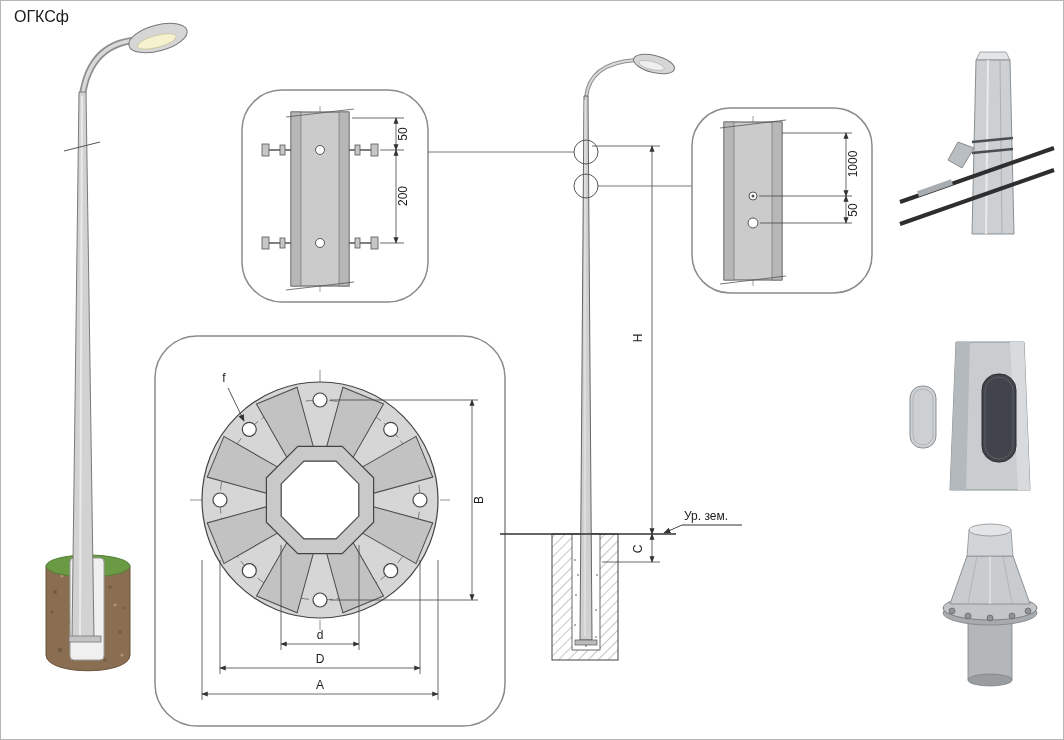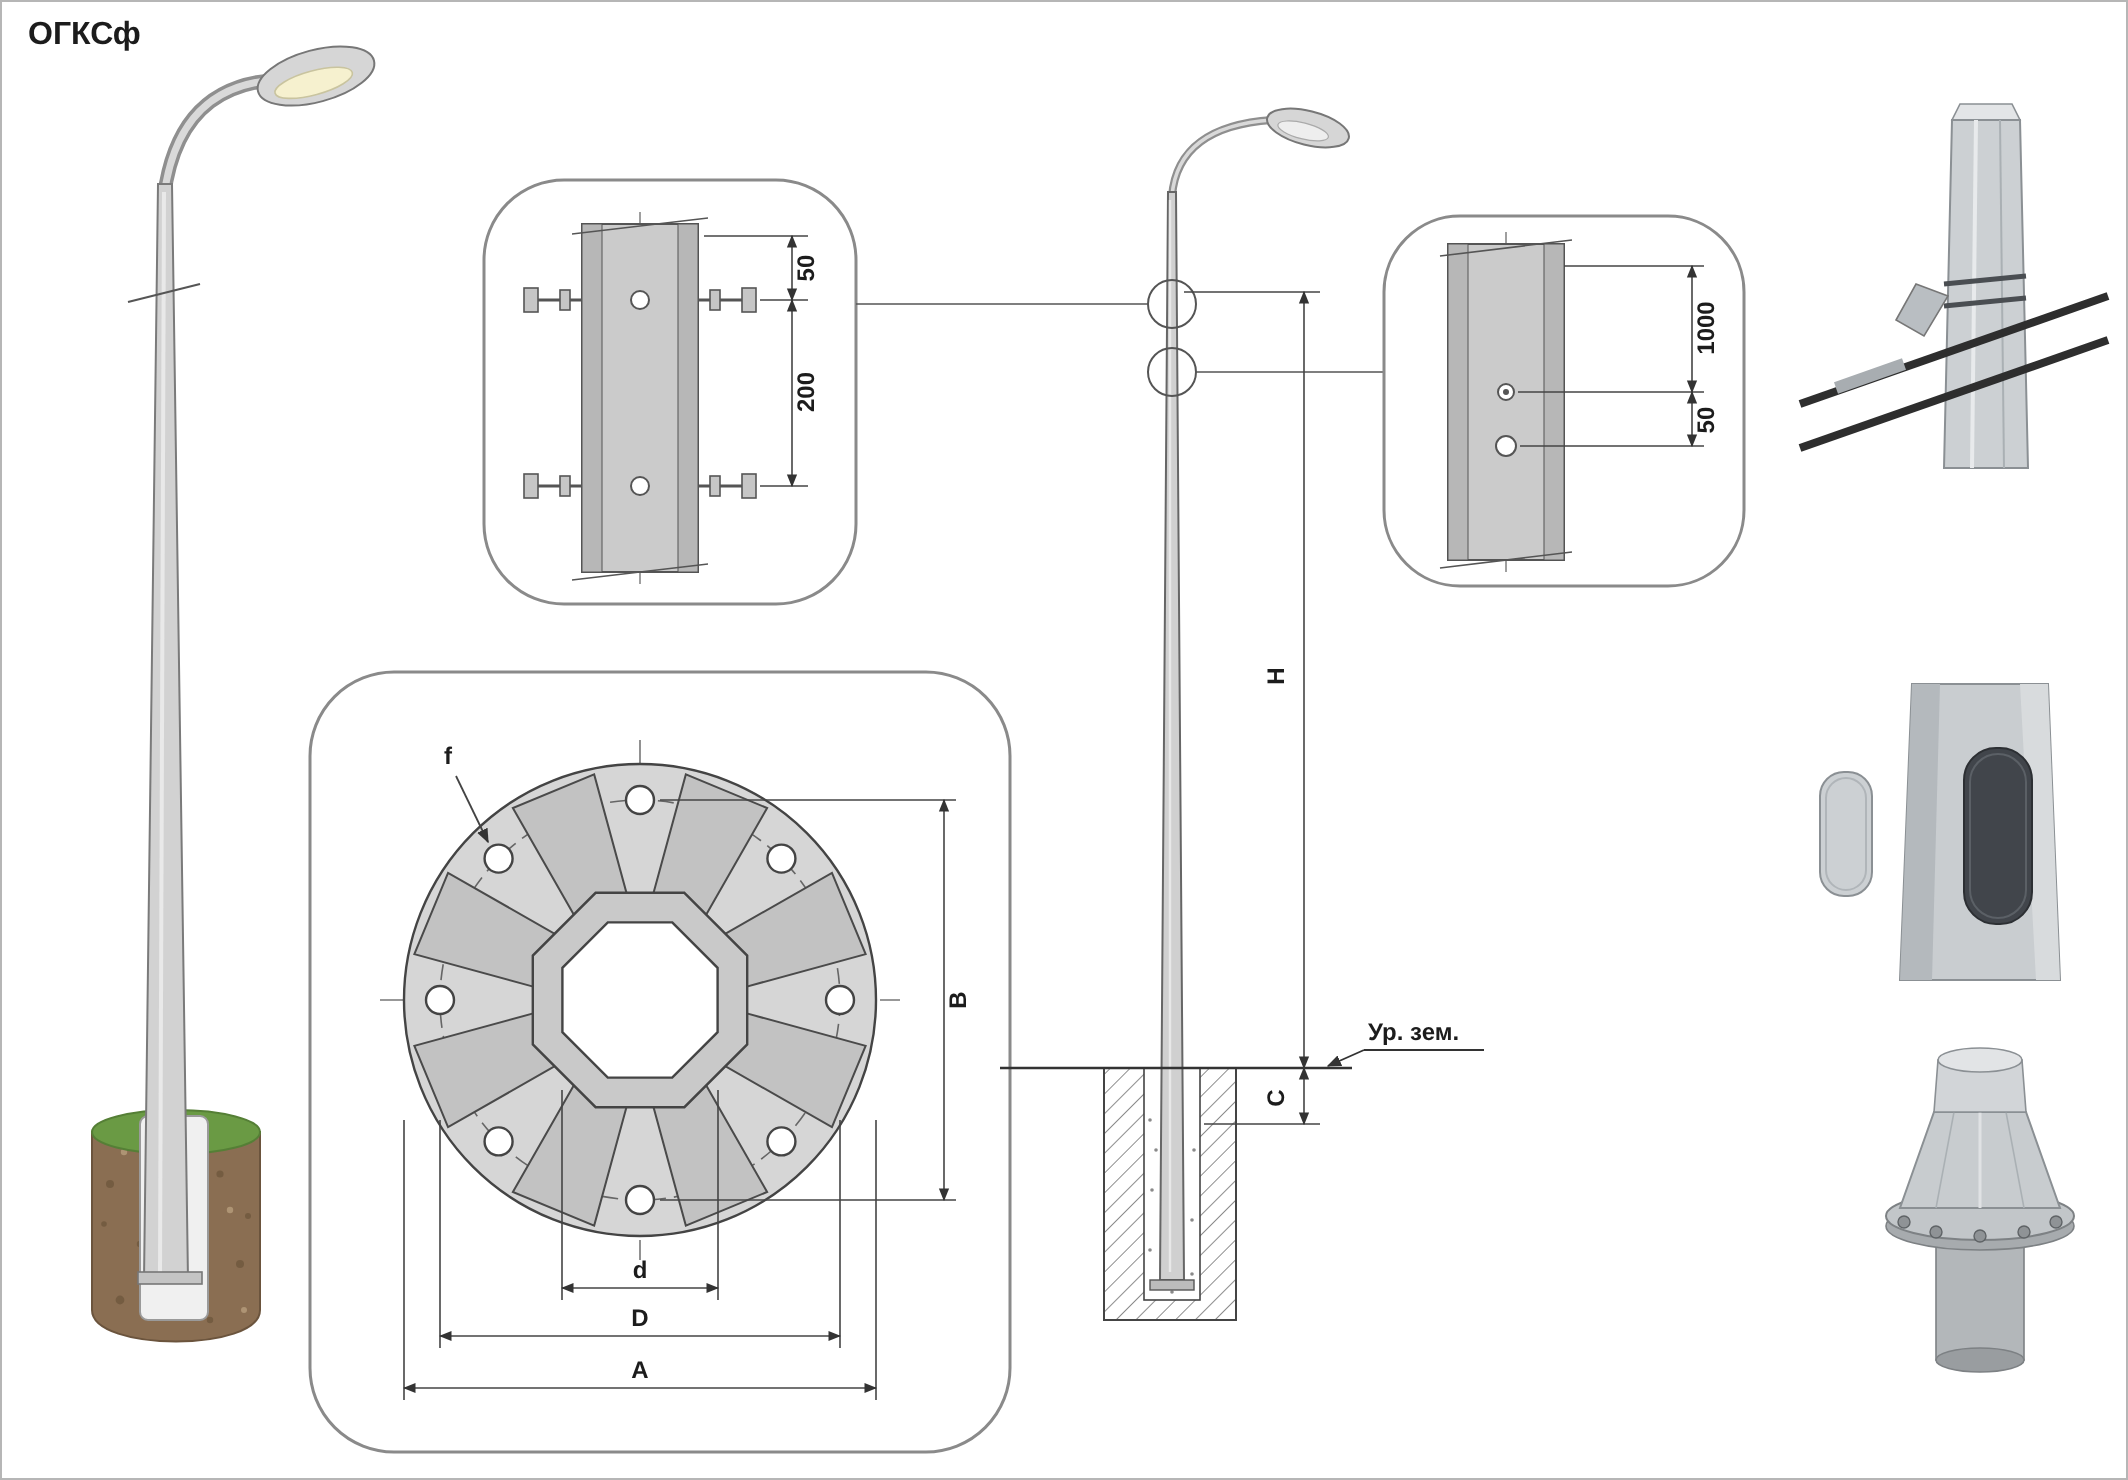--- a/index.html
+++ b/index.html
@@ -3,7 +3,7 @@
 <meta charset="utf-8">
 <style>
   html,body{margin:0;padding:0;background:#ffffff;}
-  .page{width:1064px;height:740px;position:relative;background:#4d7c0f;font-weight:bold;}
+  .page{width:1064px;height:740px;position:relative;background:#4d7c0f;}
   svg{display:block;}
   text{font-family:"Liberation Sans", sans-serif;fill:#1c1c1c;}
   .dimtext{font-size:12px;}

